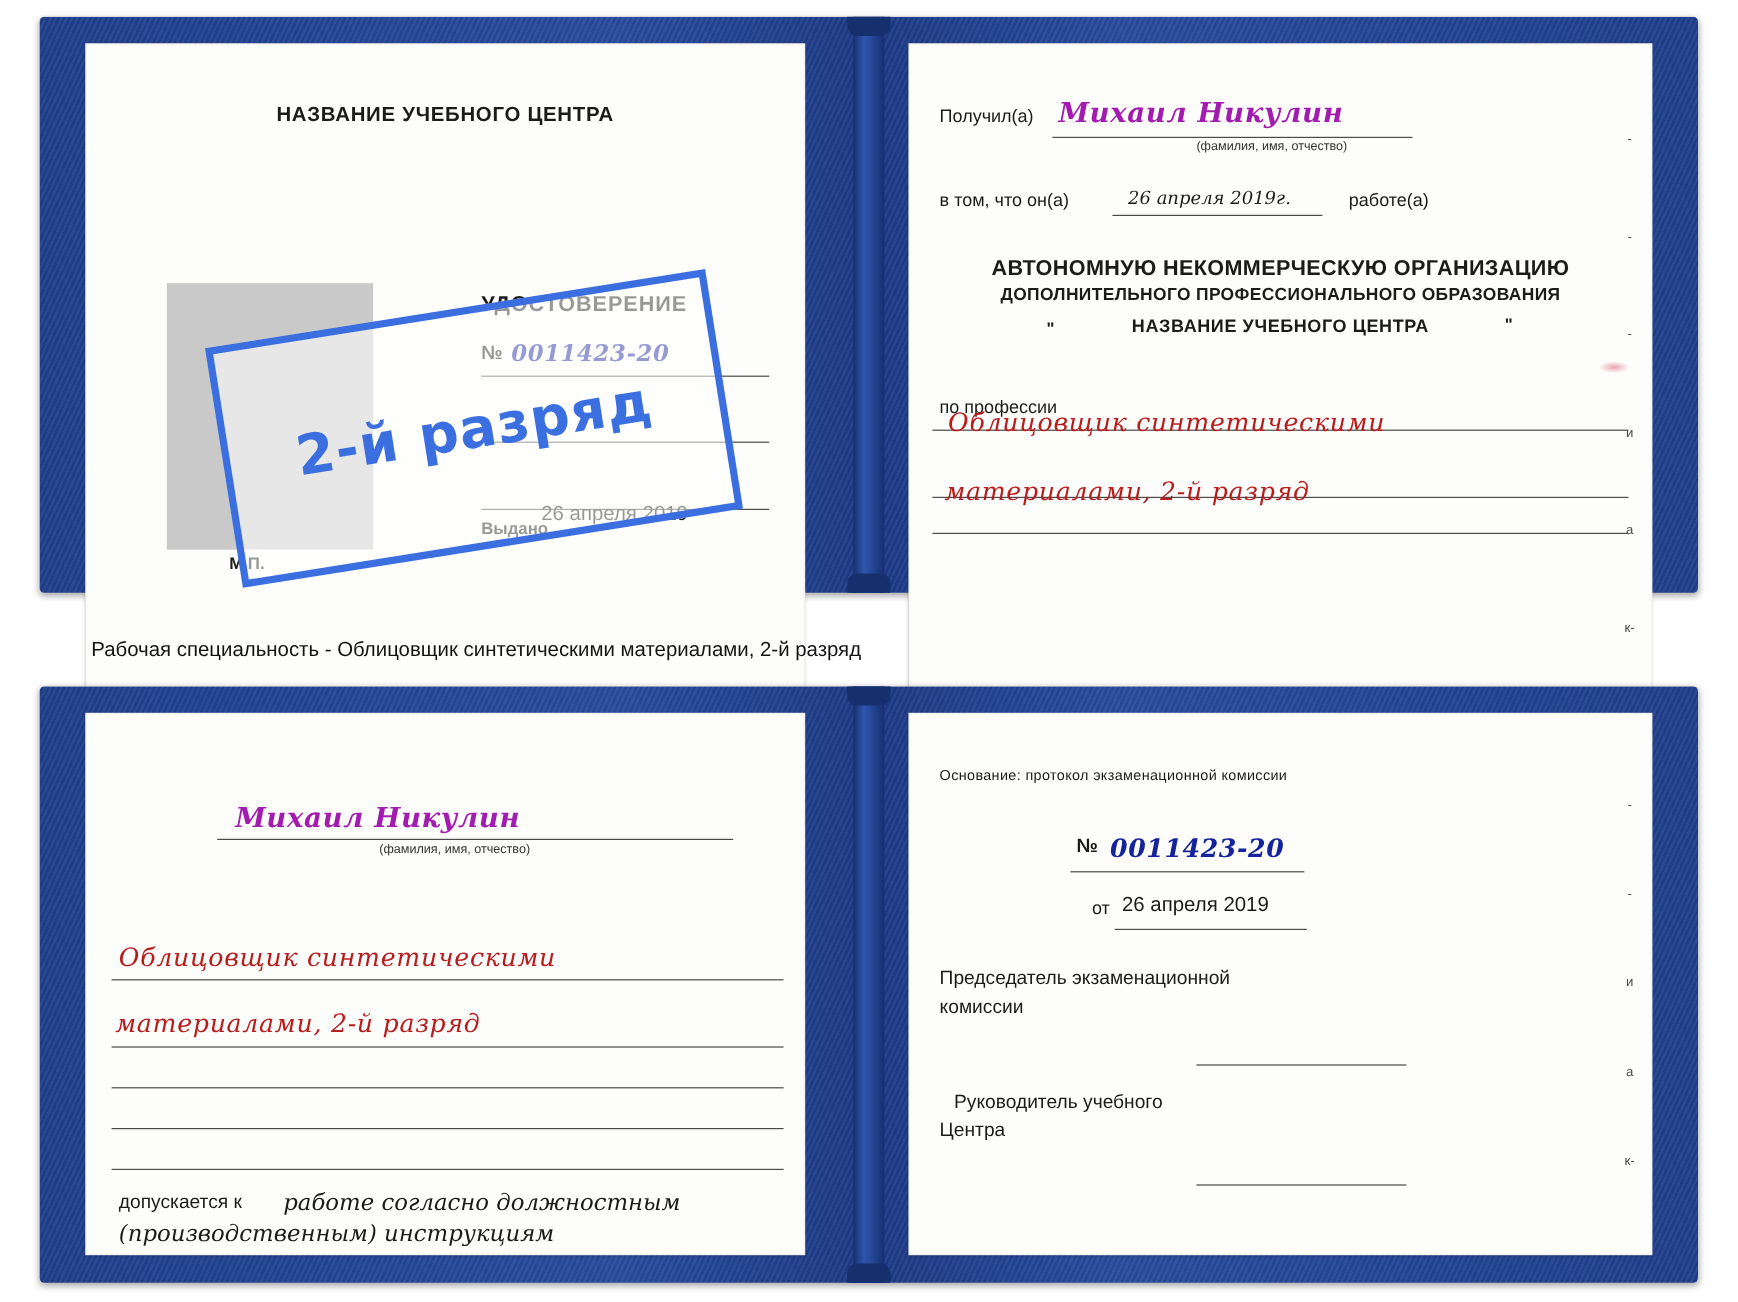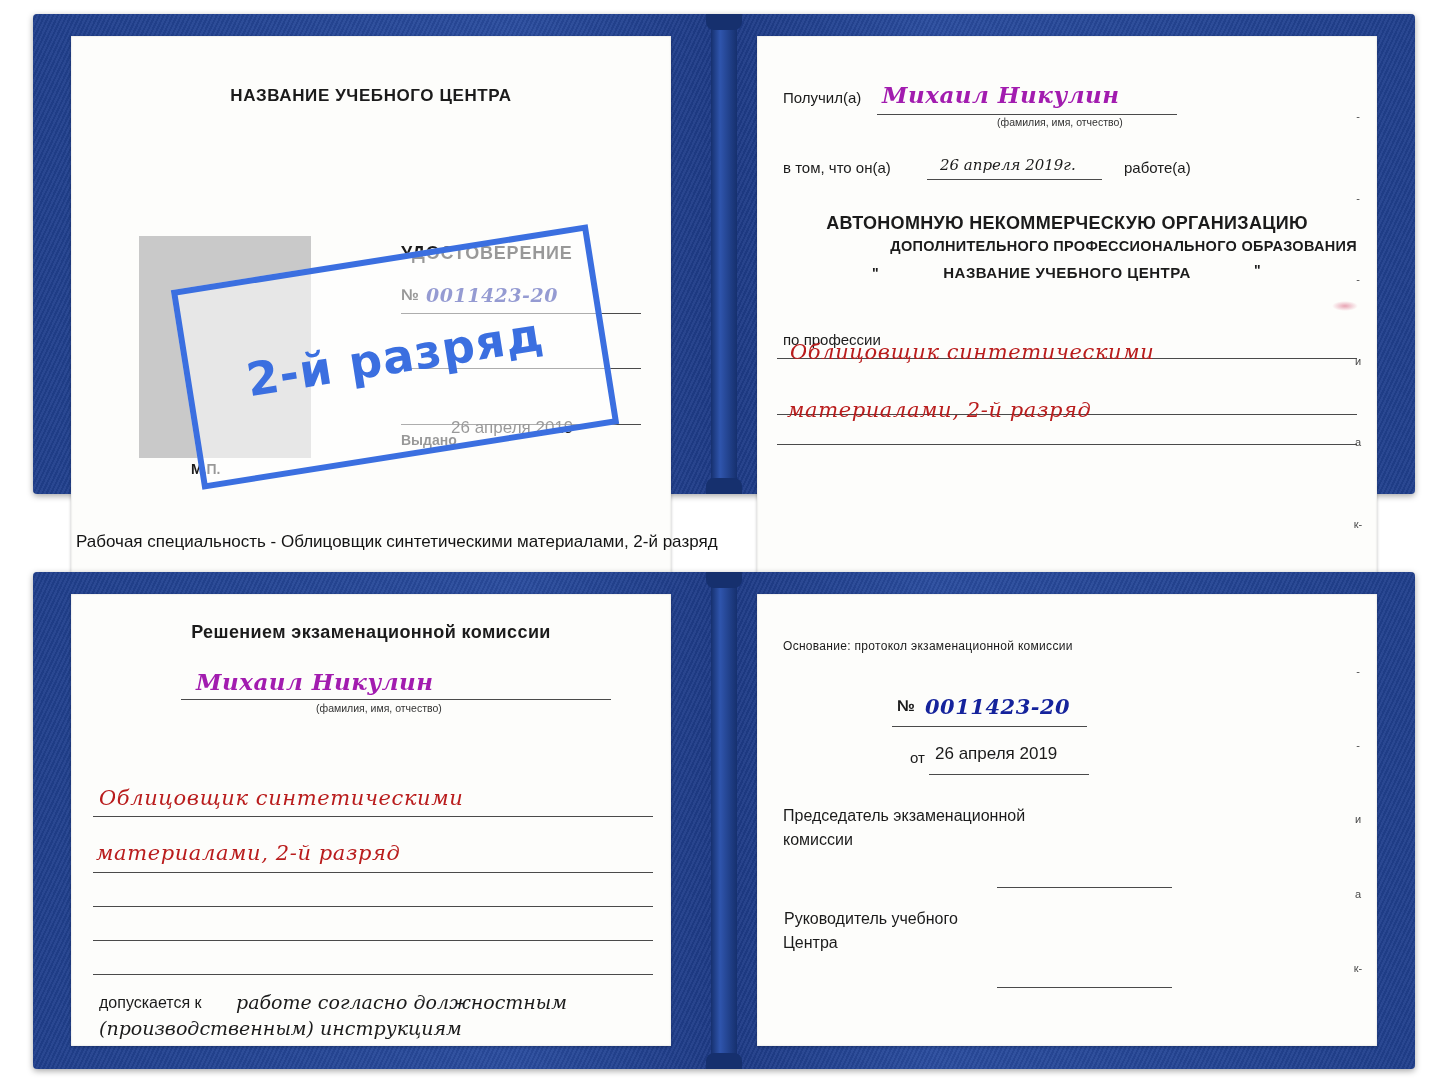--- a/index.html
+++ b/index.html
@@ -192,7 +192,7 @@
     <div class="t" style="left:367px; top:123px; font-size:15px;">работе(а)</div>
 
     <div class="t bold center" style="left:20px; top:177px; width:580px; font-size:18px; letter-spacing:0.3px;">АВТОНОМНУЮ НЕКОММЕРЧЕСКУЮ ОРГАНИЗАЦИЮ</div>
-    <div class="t bold center" style="left:20px; top:202px; width:580px; font-size:14.5px; letter-spacing:0.3px;text-align:right;">ДОПОЛНИТЕЛЬНОГО ПРОФЕССИОНАЛЬНОГО ОБРАЗОВАНИЯ</div>
+    <div class="t bold center" style="left:20px; top:202px; width:580px; font-size:14.5px; letter-spacing:0.3px;">ДОПОЛНИТЕЛЬНОГО ПРОФЕССИОНАЛЬНОГО ОБРАЗОВАНИЯ</div>
     <div class="t bold" style="left:115px; top:229px; font-size:14px;">"</div>
     <div class="t bold center" style="left:20px; top:228px; width:580px; font-size:15px; letter-spacing:0.5px;">НАЗВАНИЕ УЧЕБНОГО ЦЕНТРА</div>
     <div class="t bold" style="left:497px; top:226px; font-size:14px;">"</div>

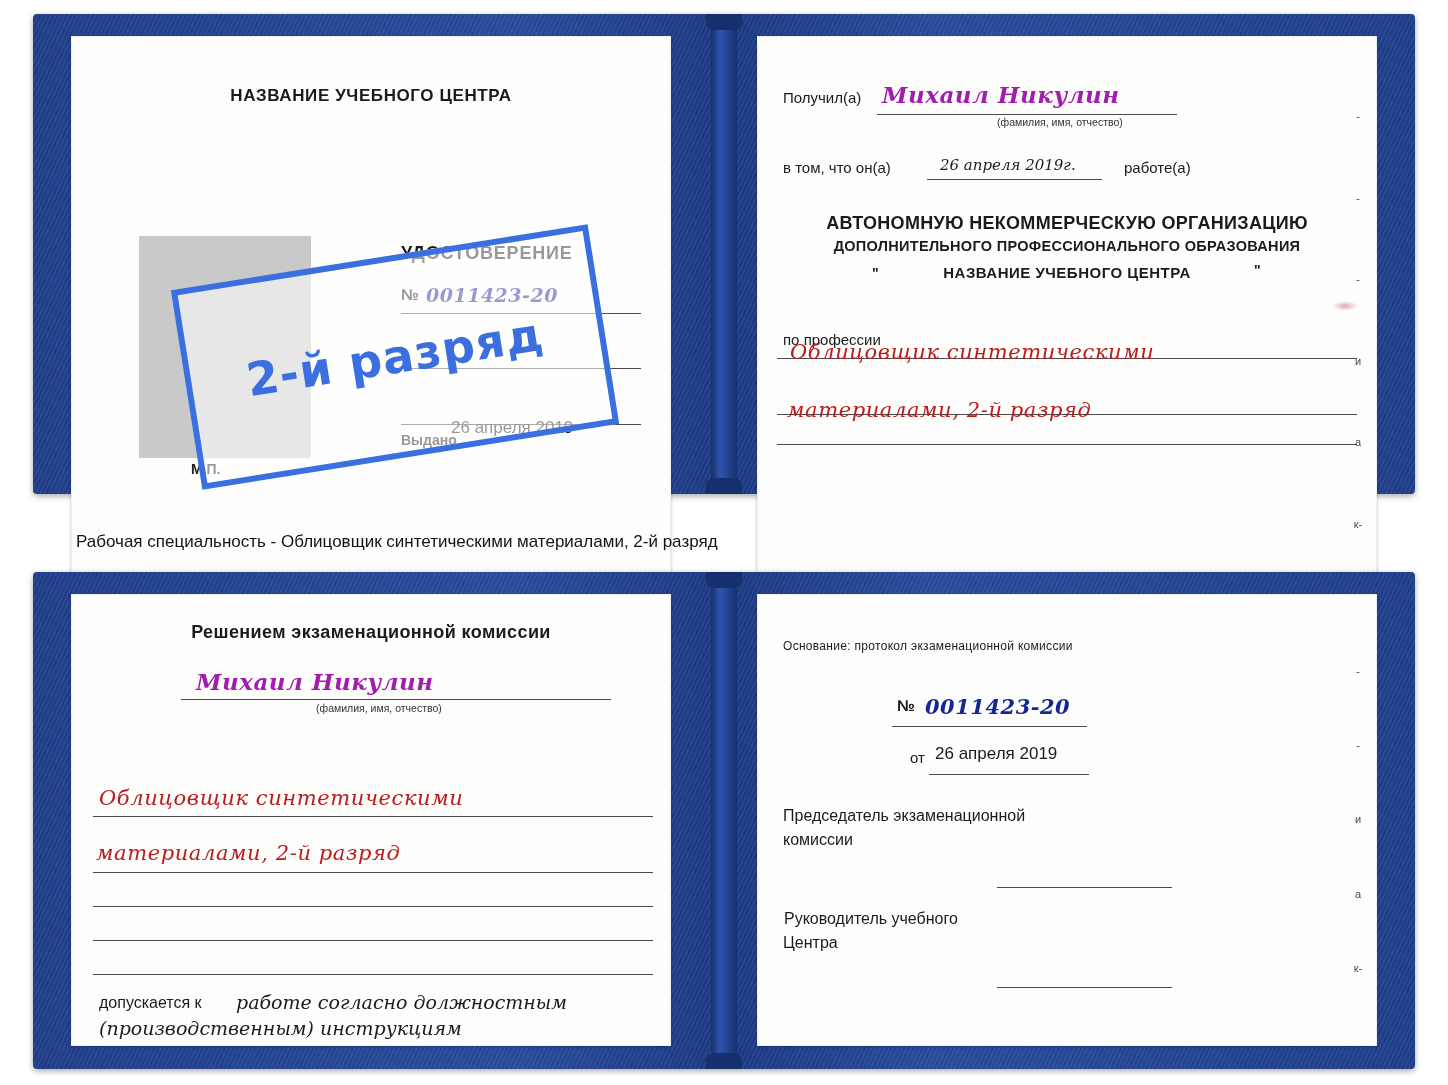--- a/index.html
+++ b/index.html
@@ -230,7 +230,6 @@
   <div class="spine-notch bot" style="bottom:0;"></div>
 
   <div class="page left">
-    <div class="t bold center" style="left:0; top:28px; width:600px; font-size:18px; letter-spacing:0.4px;">Решением экзаменационной комиссии</div>
 
     <div class="t hand" style="left:125px; top:74px; font-size:23px;">Михаил Никулин</div>
     <div class="rule" style="left:110px; top:105px; width:430px;"></div>

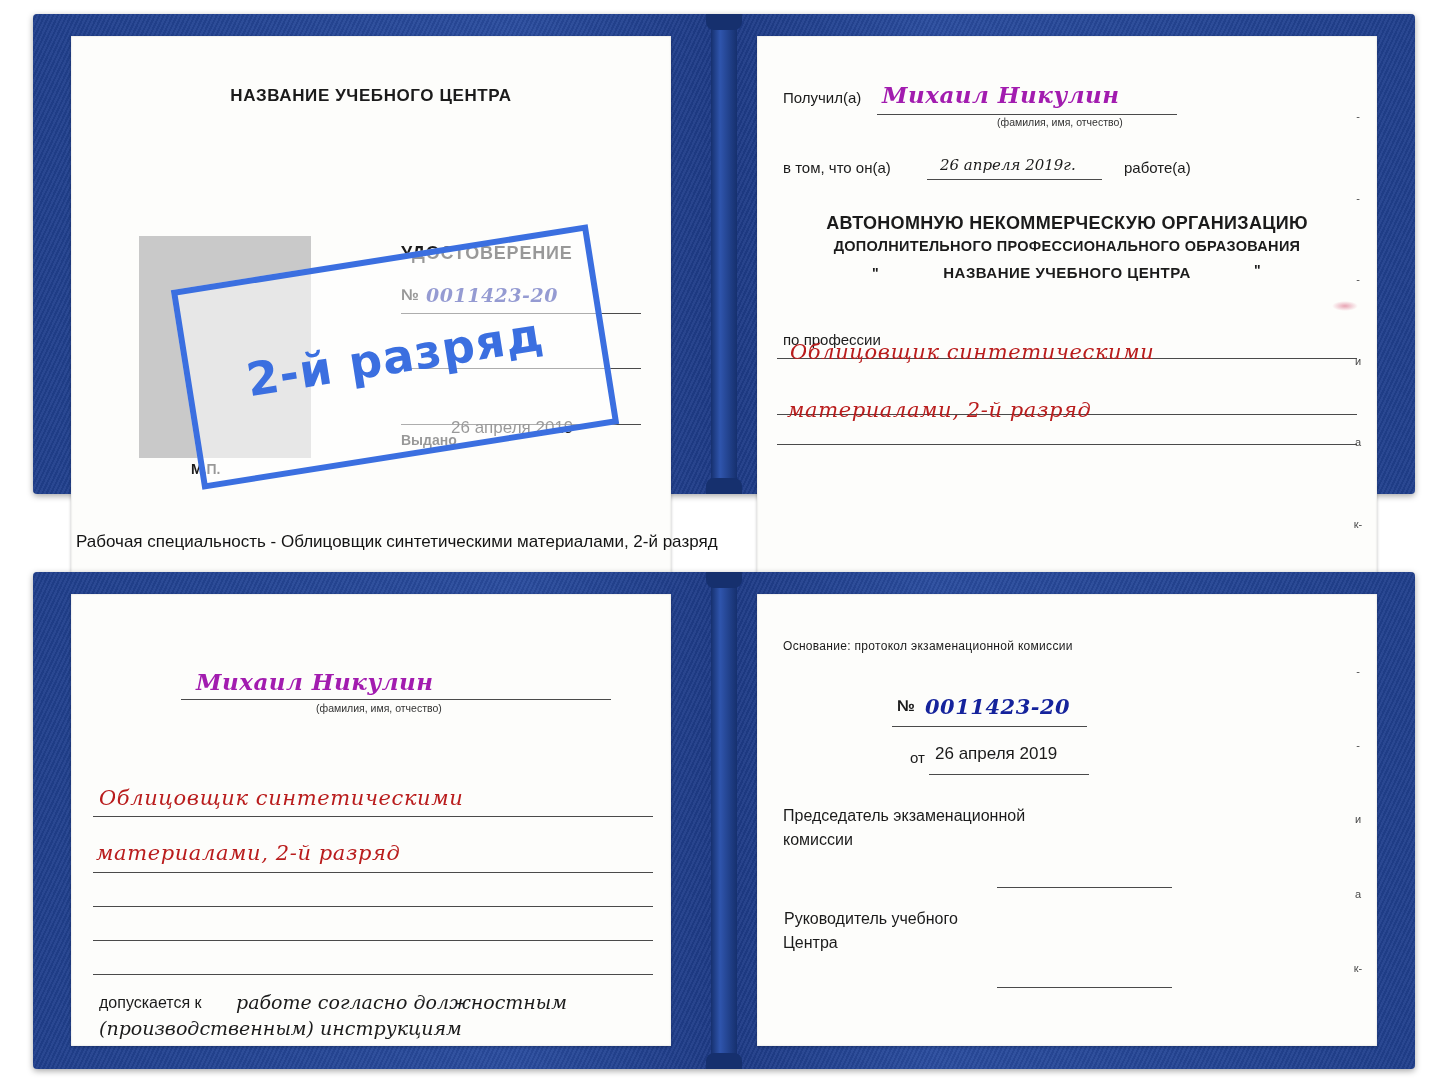--- a/index.html
+++ b/index.html
@@ -265,7 +265,7 @@
     <div class="t" style="left:26px; top:237px; font-size:16px;">комиссии</div>
     <div class="rule" style="left:240px; top:293px; width:175px;"></div>
 
-    <div class="t" style="left:27px; top:316px; font-size:16px;">Руководитель учебного</div>
+    <div class="t" style="left:38px; top:316px; font-size:16px;">Руководитель учебного</div>
     <div class="t" style="left:26px; top:340px; font-size:16px;">Центра</div>
     <div class="rule" style="left:240px; top:393px; width:175px;"></div>
 

